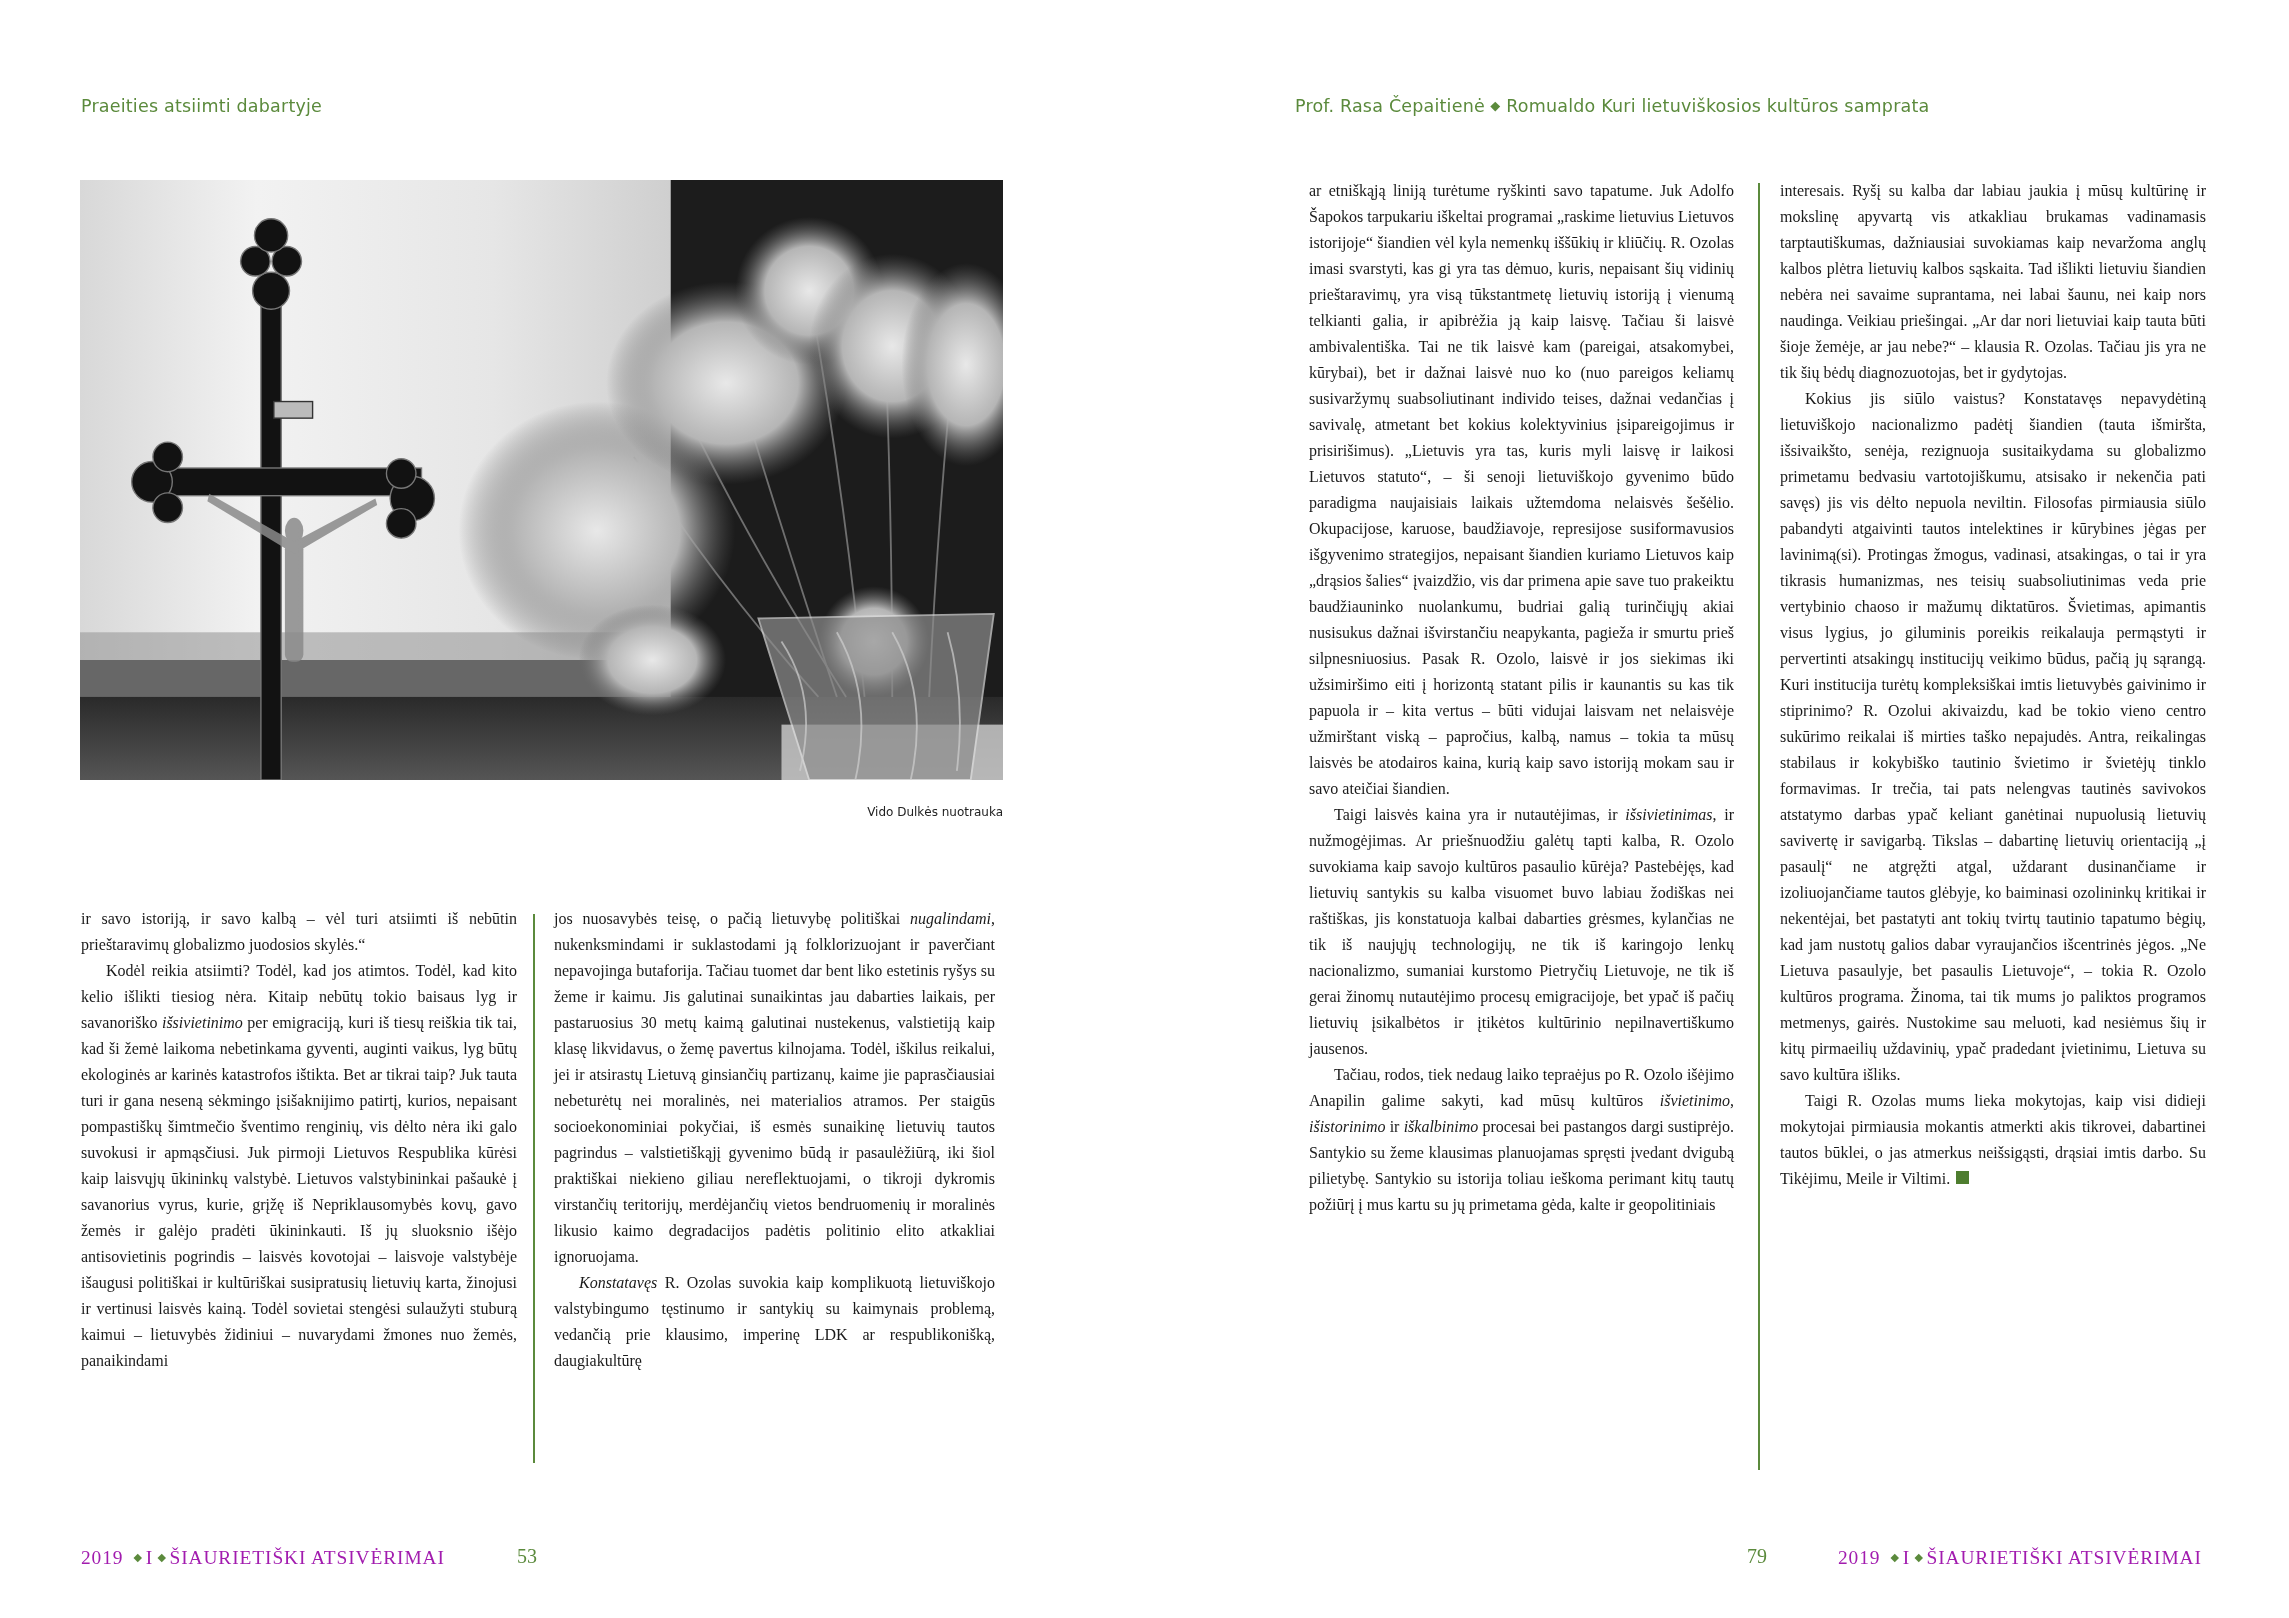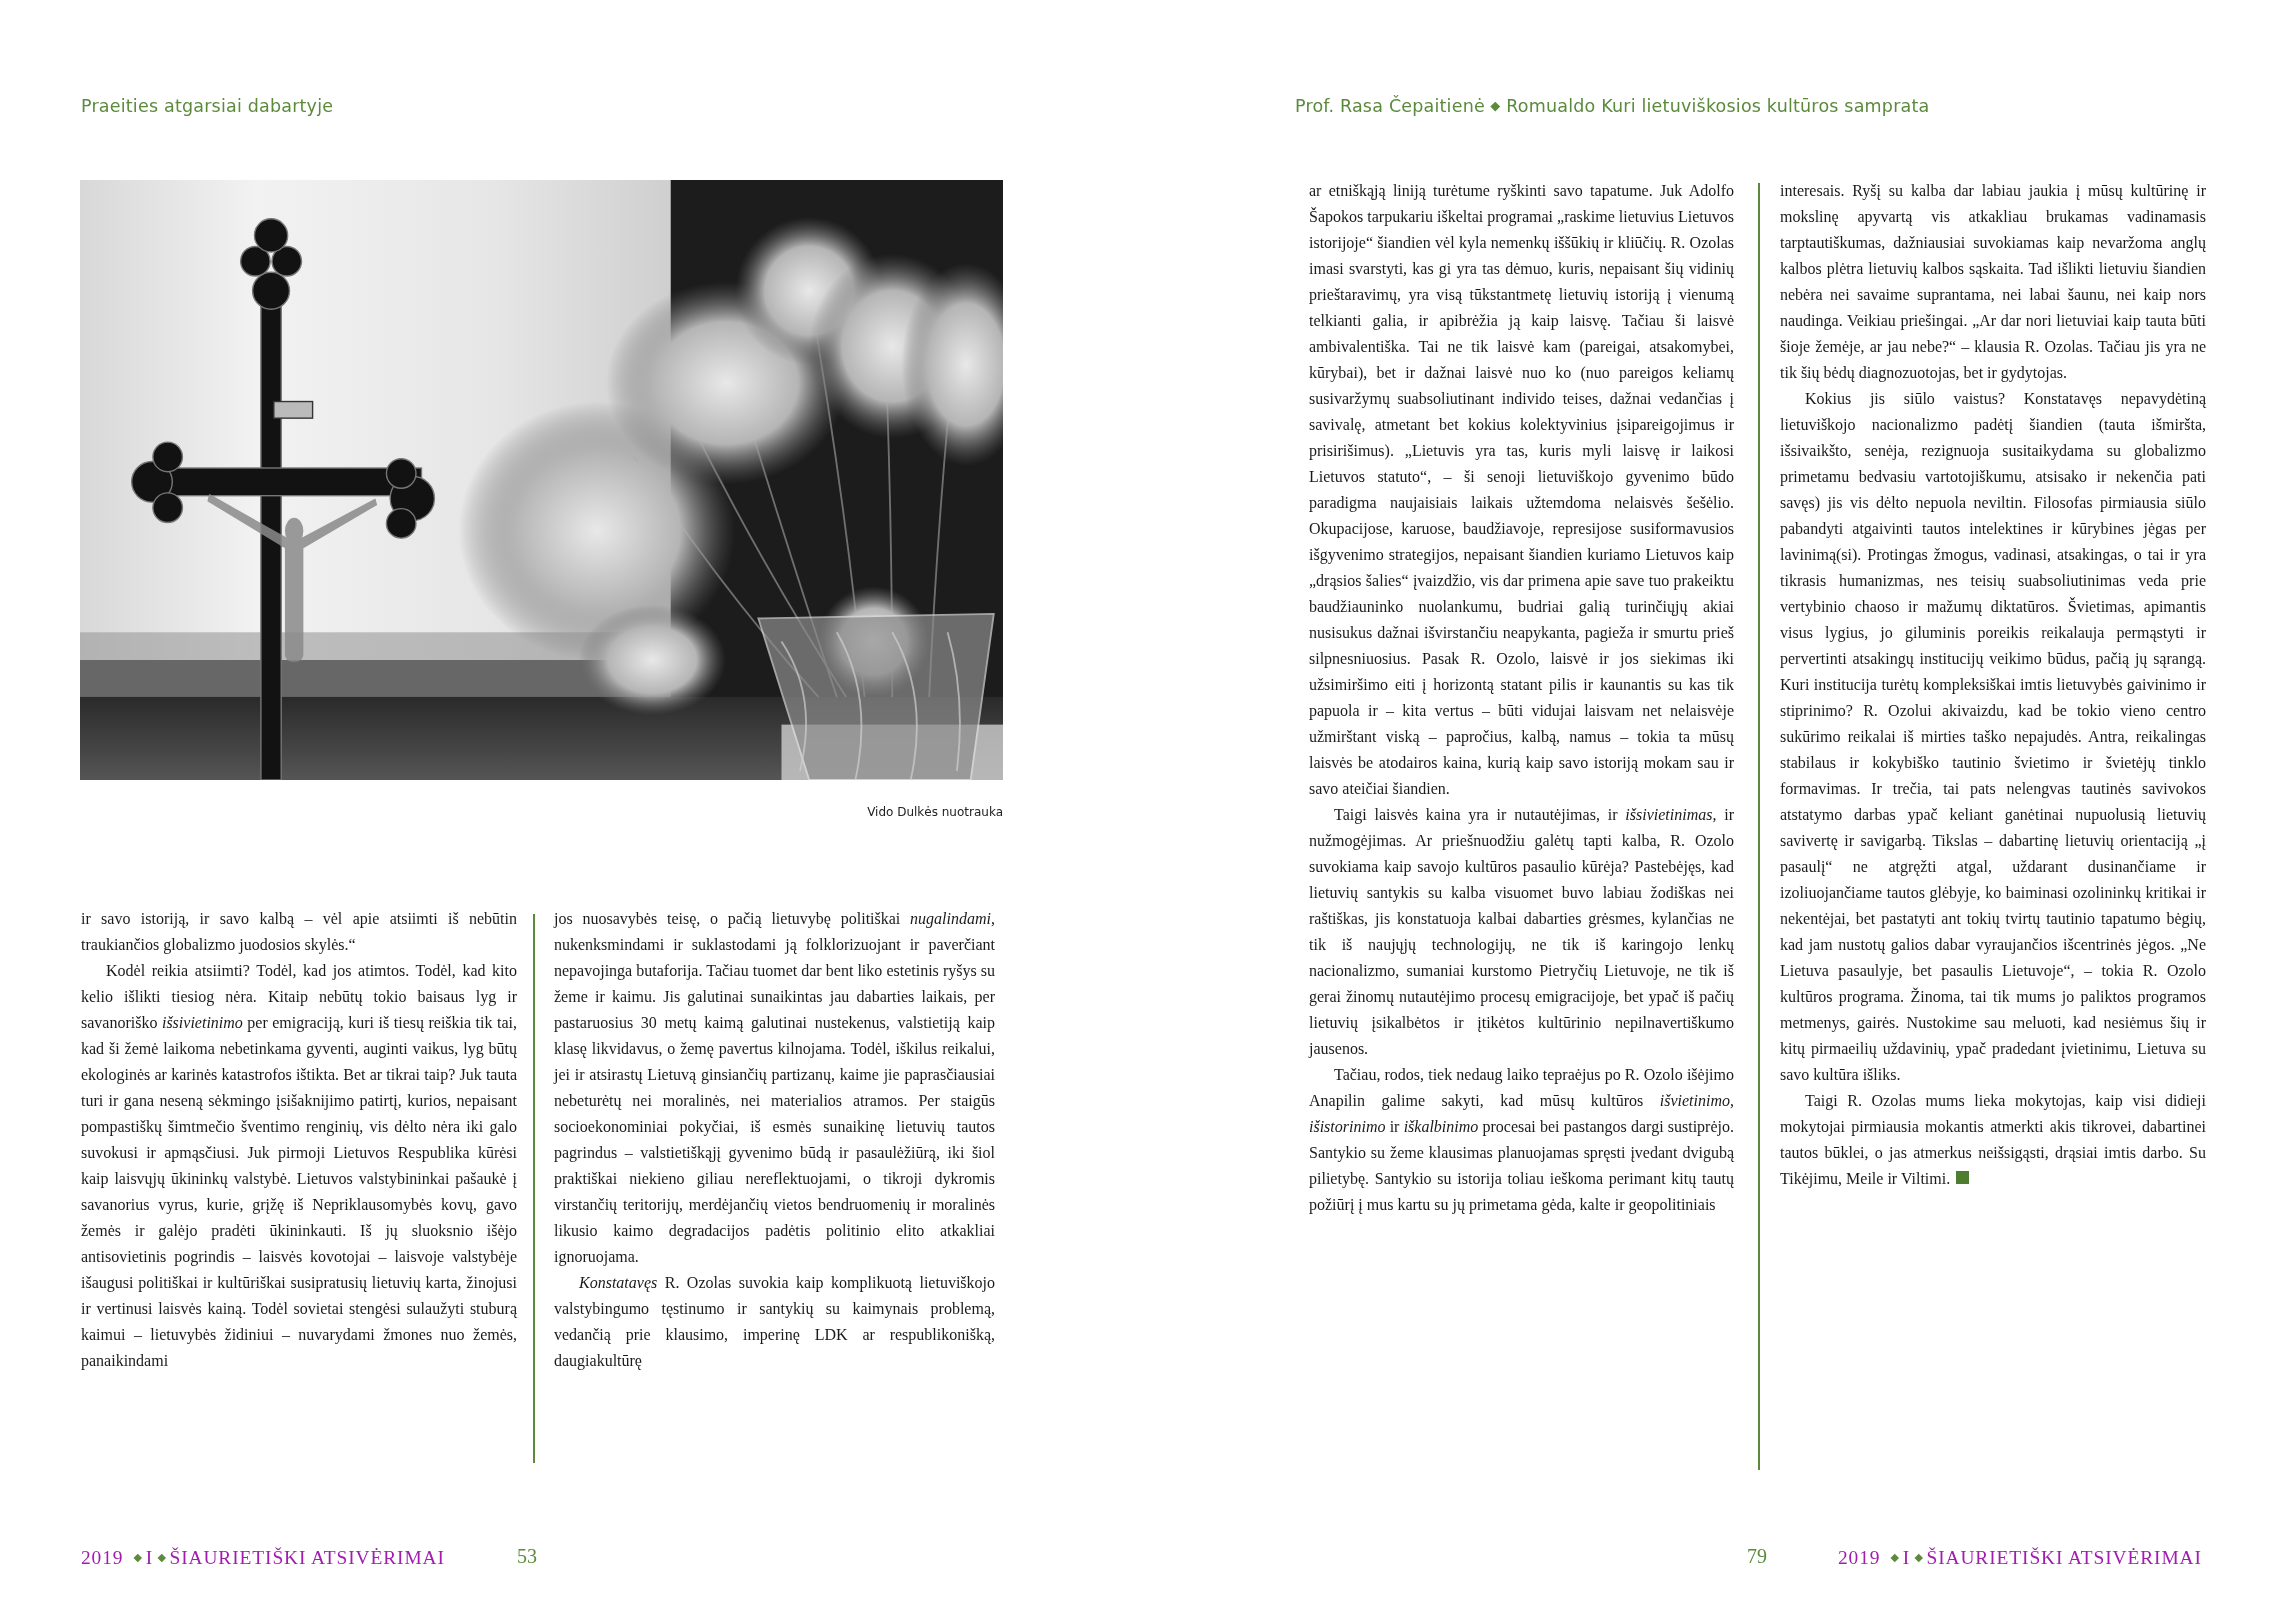--- a/index.html
+++ b/index.html
@@ -47,7 +47,7 @@
 <body>
 
 <div class="running-head rh-left">
-  <span>Praeities atgarsiai dabartyje</span>
+  <span>Praeities atsiimti dabartyje</span>
 </div>
 <div class="running-head rh-right">
   <span>Prof. Rasa Čepaitienė</span><span class="diamond"></span><span>Romualdo Kuri lietuviškosios kultūros samprata</span>

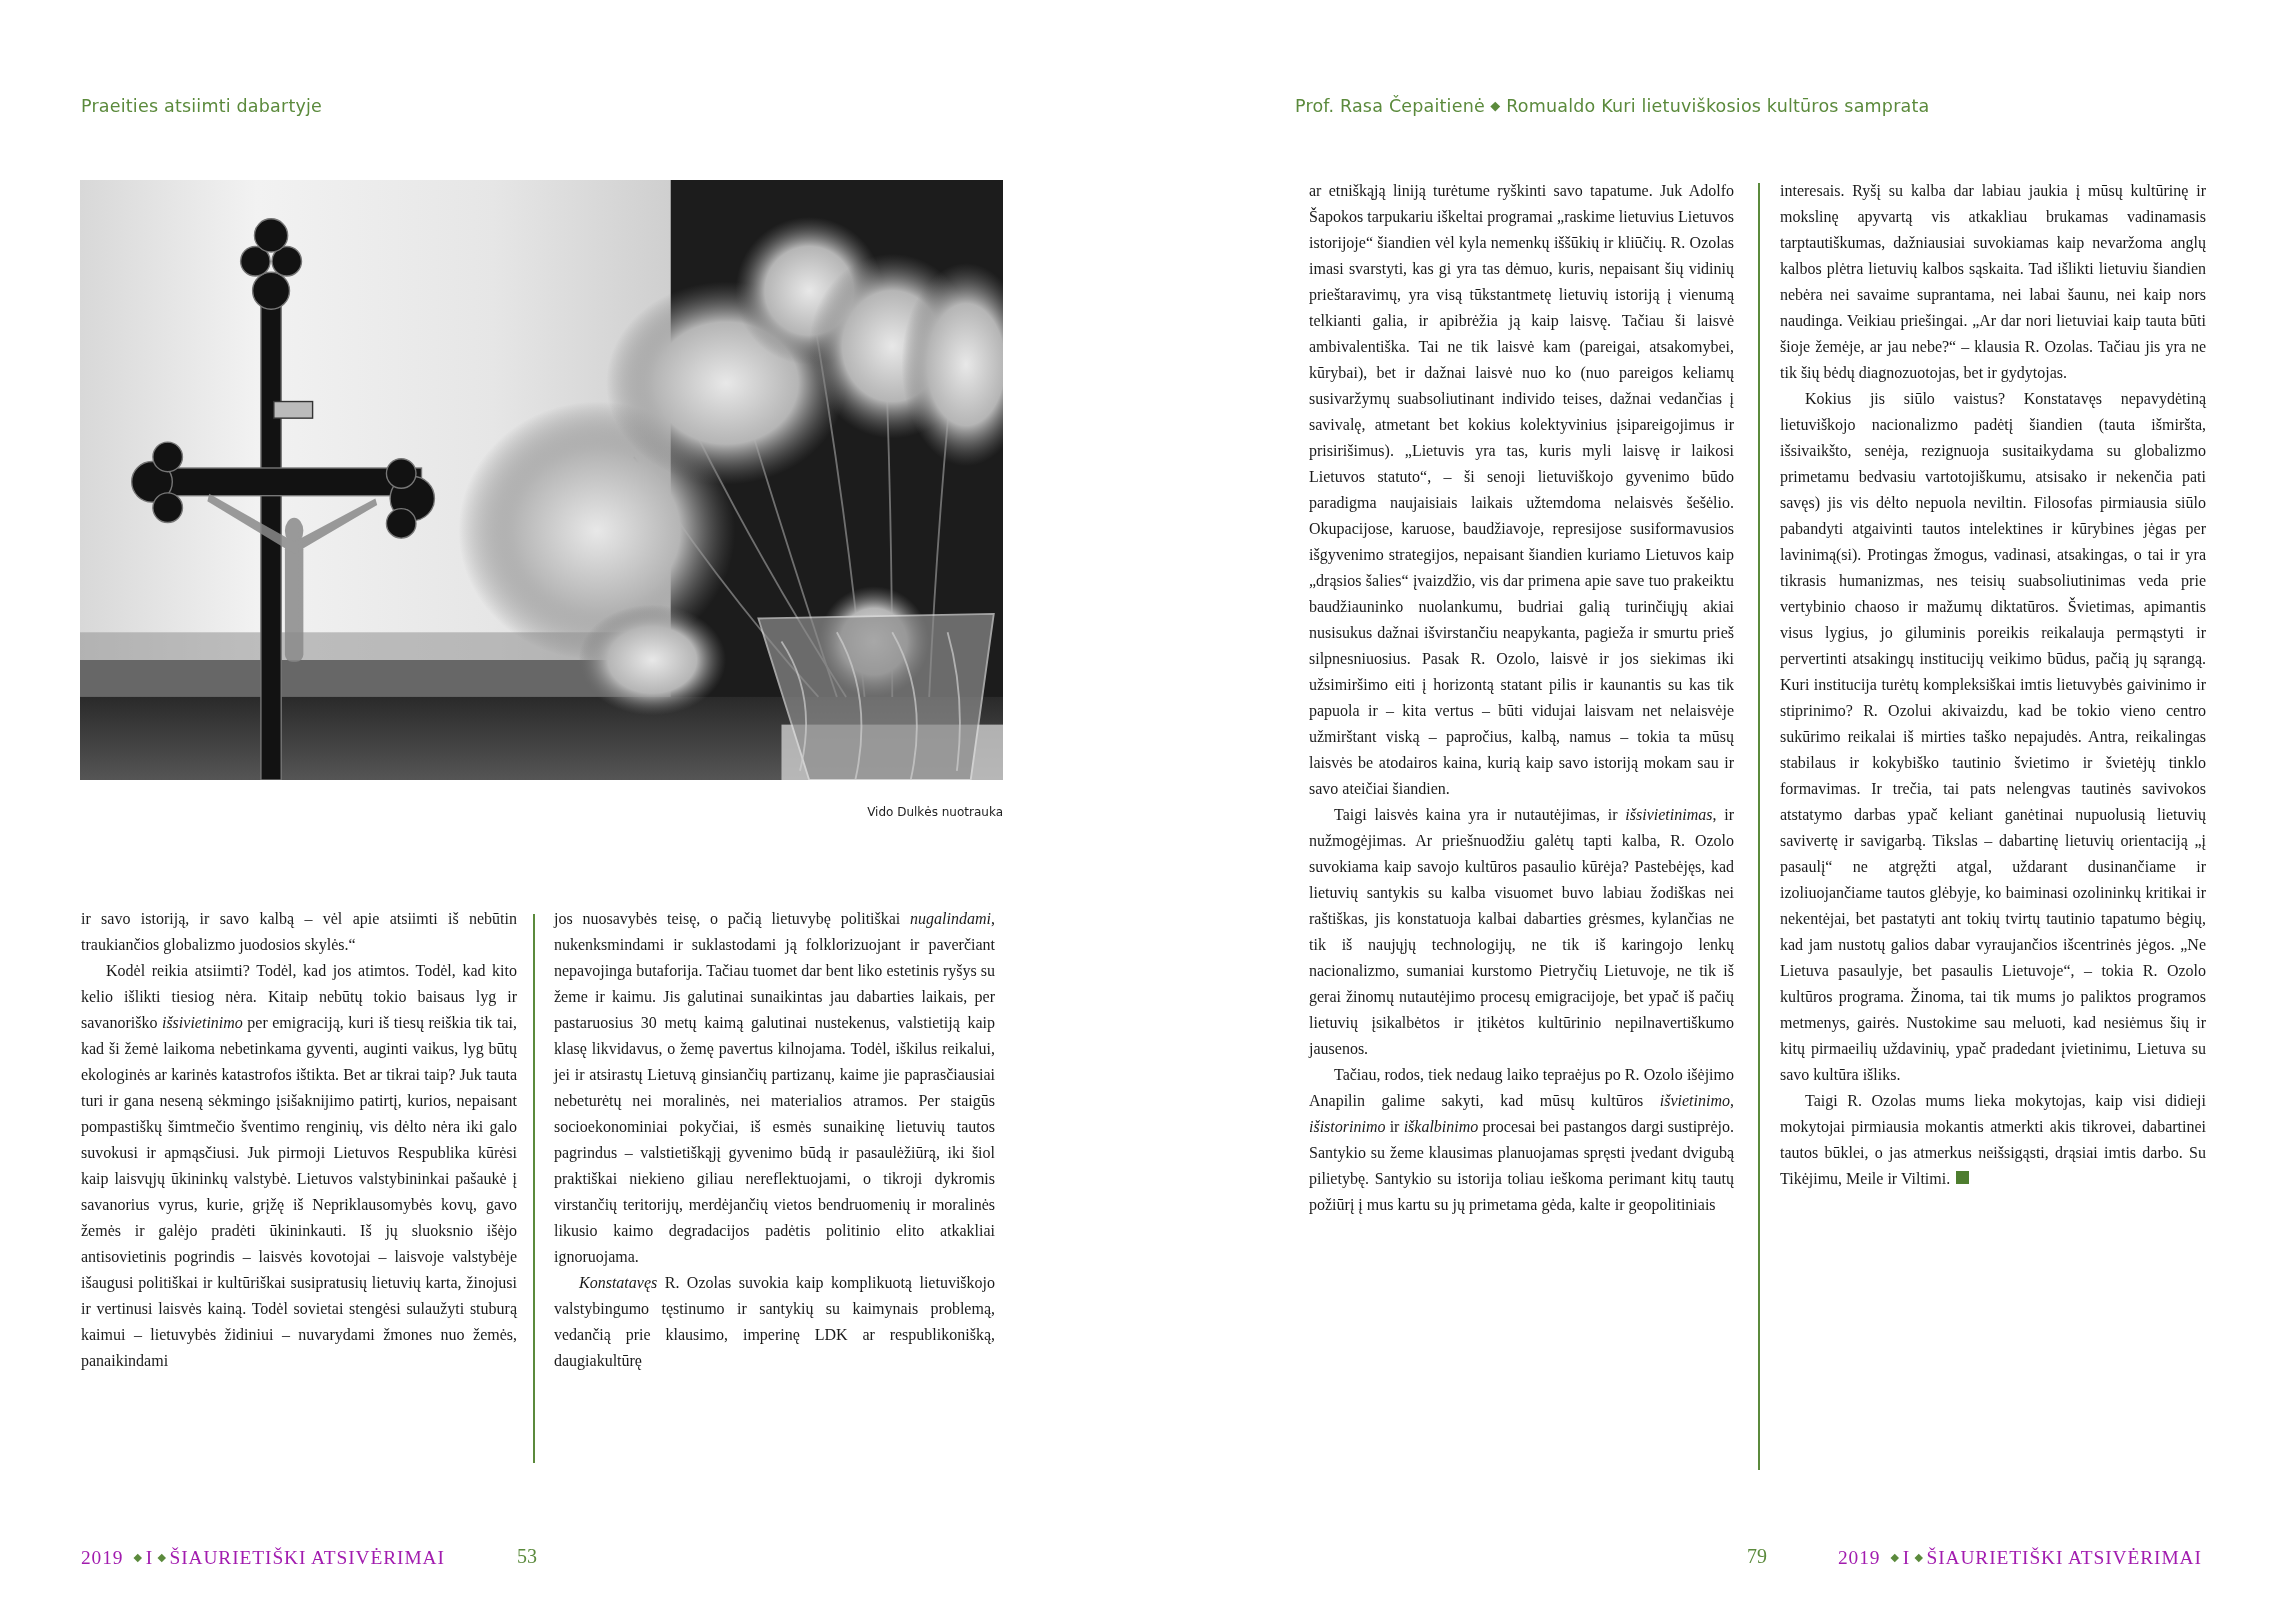--- a/index.html
+++ b/index.html
@@ -124,7 +124,7 @@
 <div class="photo-credit">Vido Dulkės nuotrauka</div>
 
 <div class="column col-1">
-    <p>ir savo istoriją, ir savo kalbą – vėl apie atsiimti iš nebūtin traukiančios globalizmo juodosios skylės.“</p>
+    <p>ir savo istoriją, ir savo kalbą – vėl turi atsiimti iš nebūtin prieštaravimų globalizmo juodosios skylės.“</p>
     <p class="indent">Kodėl reikia atsiimti? Todėl, kad jos atimtos. Todėl, kad kito kelio išlikti tiesiog nėra. Kitaip nebūtų tokio baisaus lyg ir savanoriško <em>išsivietinimo</em> per emigraciją, kuri iš tiesų reiškia tik tai, kad ši žemė laikoma nebetinkama gyventi, auginti vaikus, lyg būtų ekologinės ar karinės katastrofos ištikta. Bet ar tikrai taip? Juk tauta turi ir gana neseną sėkmingo įsišaknijimo patirtį, kurios, nepaisant pompastiškų šimtmečio šventimo renginių, vis dėlto nėra iki galo suvokusi ir apmąsčiusi. Juk pirmoji Lietuvos Respublika kūrėsi kaip laisvųjų ūkininkų valstybė. Lietuvos valstybininkai pašaukė į savanorius vyrus, kurie, grįžę iš Nepriklausomybės kovų, gavo žemės ir galėjo pradėti ūkininkauti. Iš jų sluoksnio išėjo antisovietinis pogrindis – laisvės kovotojai – laisvoje valstybėje išaugusi politiškai ir kultūriškai susipratusių lietuvių karta, žinojusi ir vertinusi laisvės kainą. Todėl sovietai stengėsi sulaužyti stuburą kaimui – lietuvybės židiniui – nuvarydami žmones nuo žemės, panaikindami</p>
   </div>
 <div class="vrule vr-1"></div>

